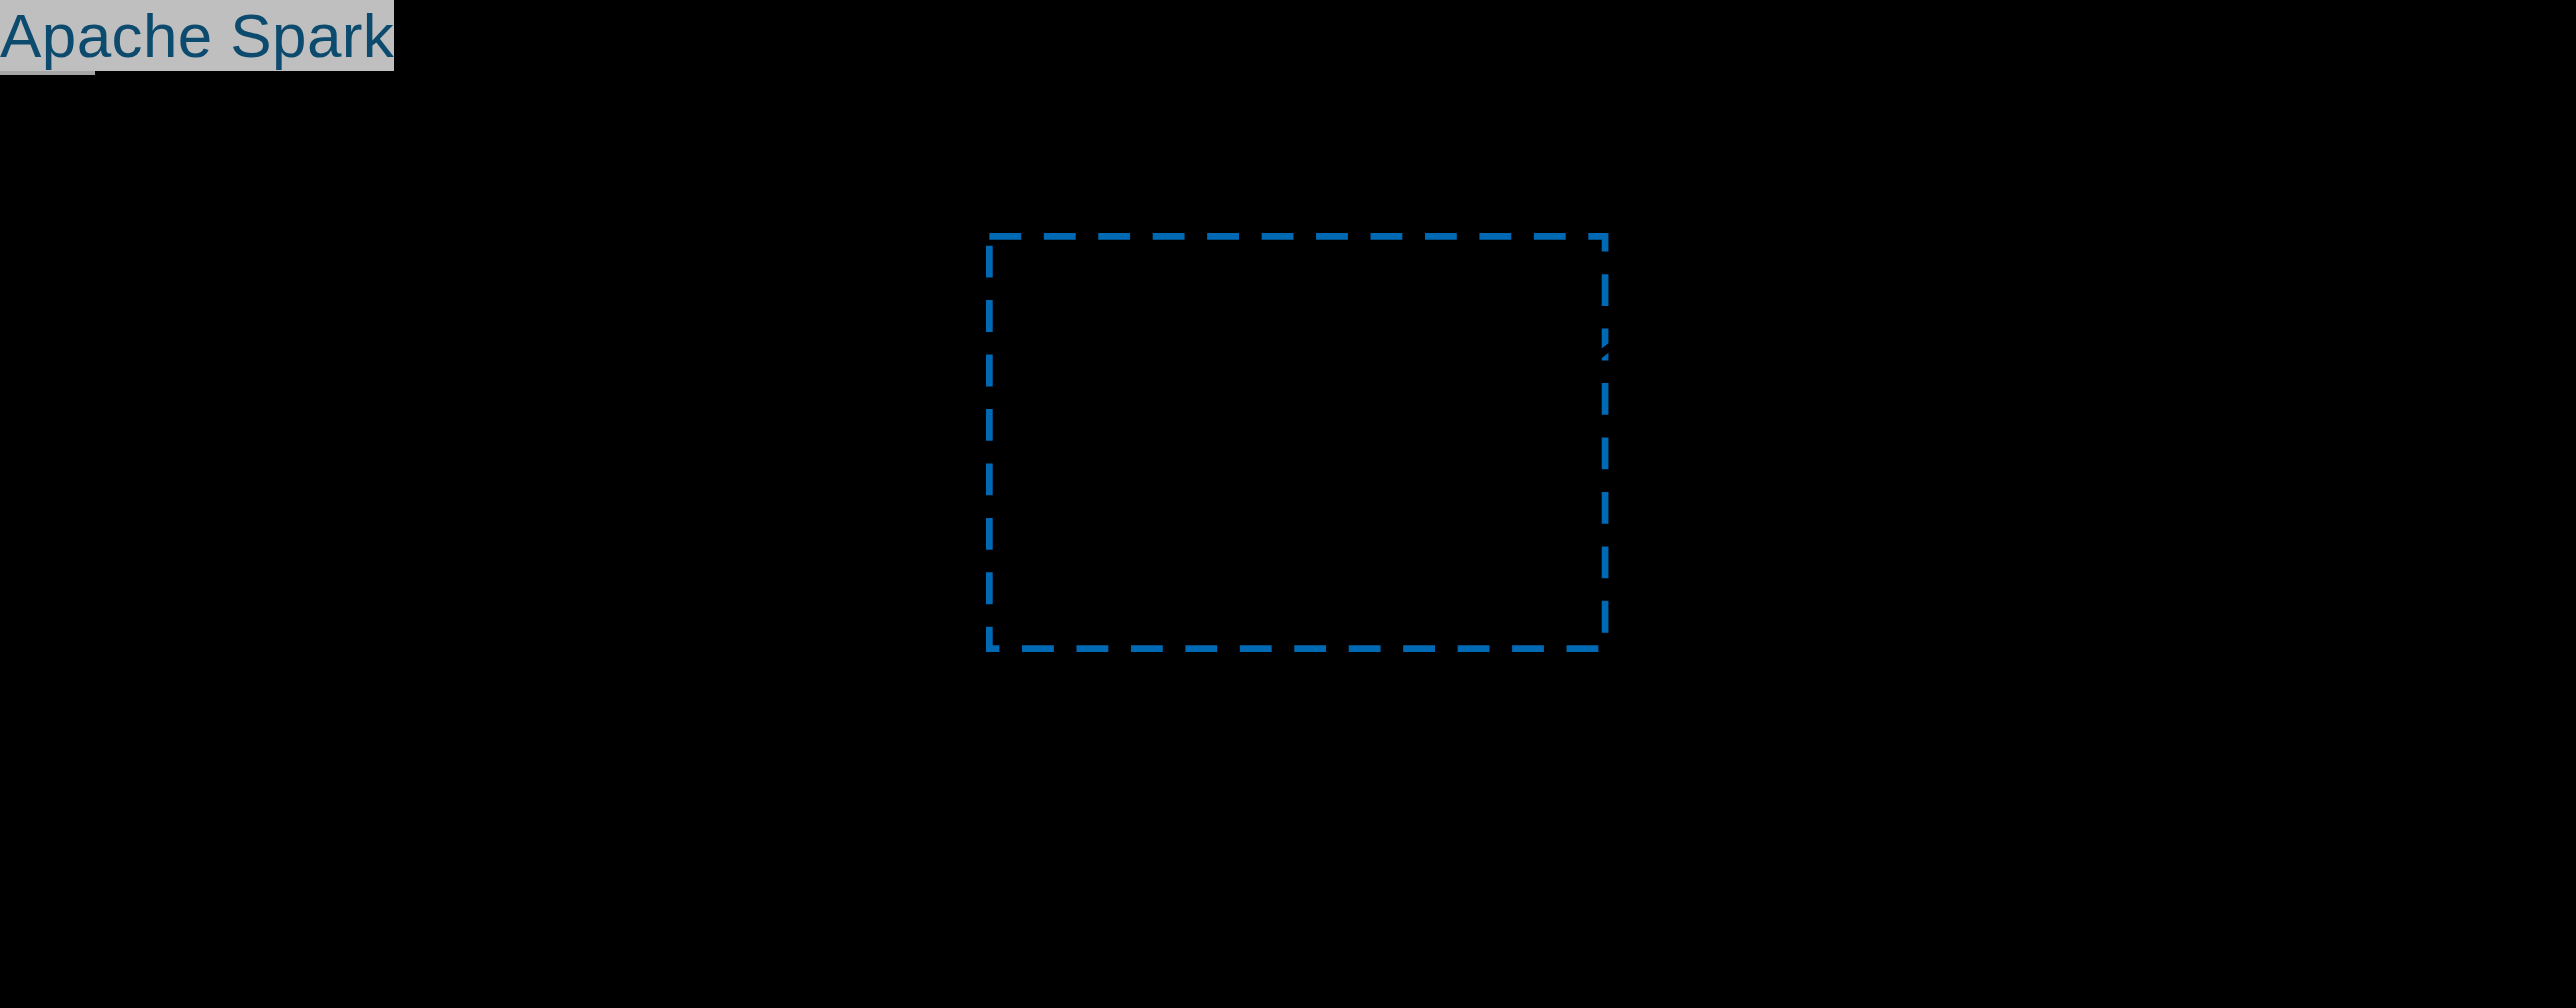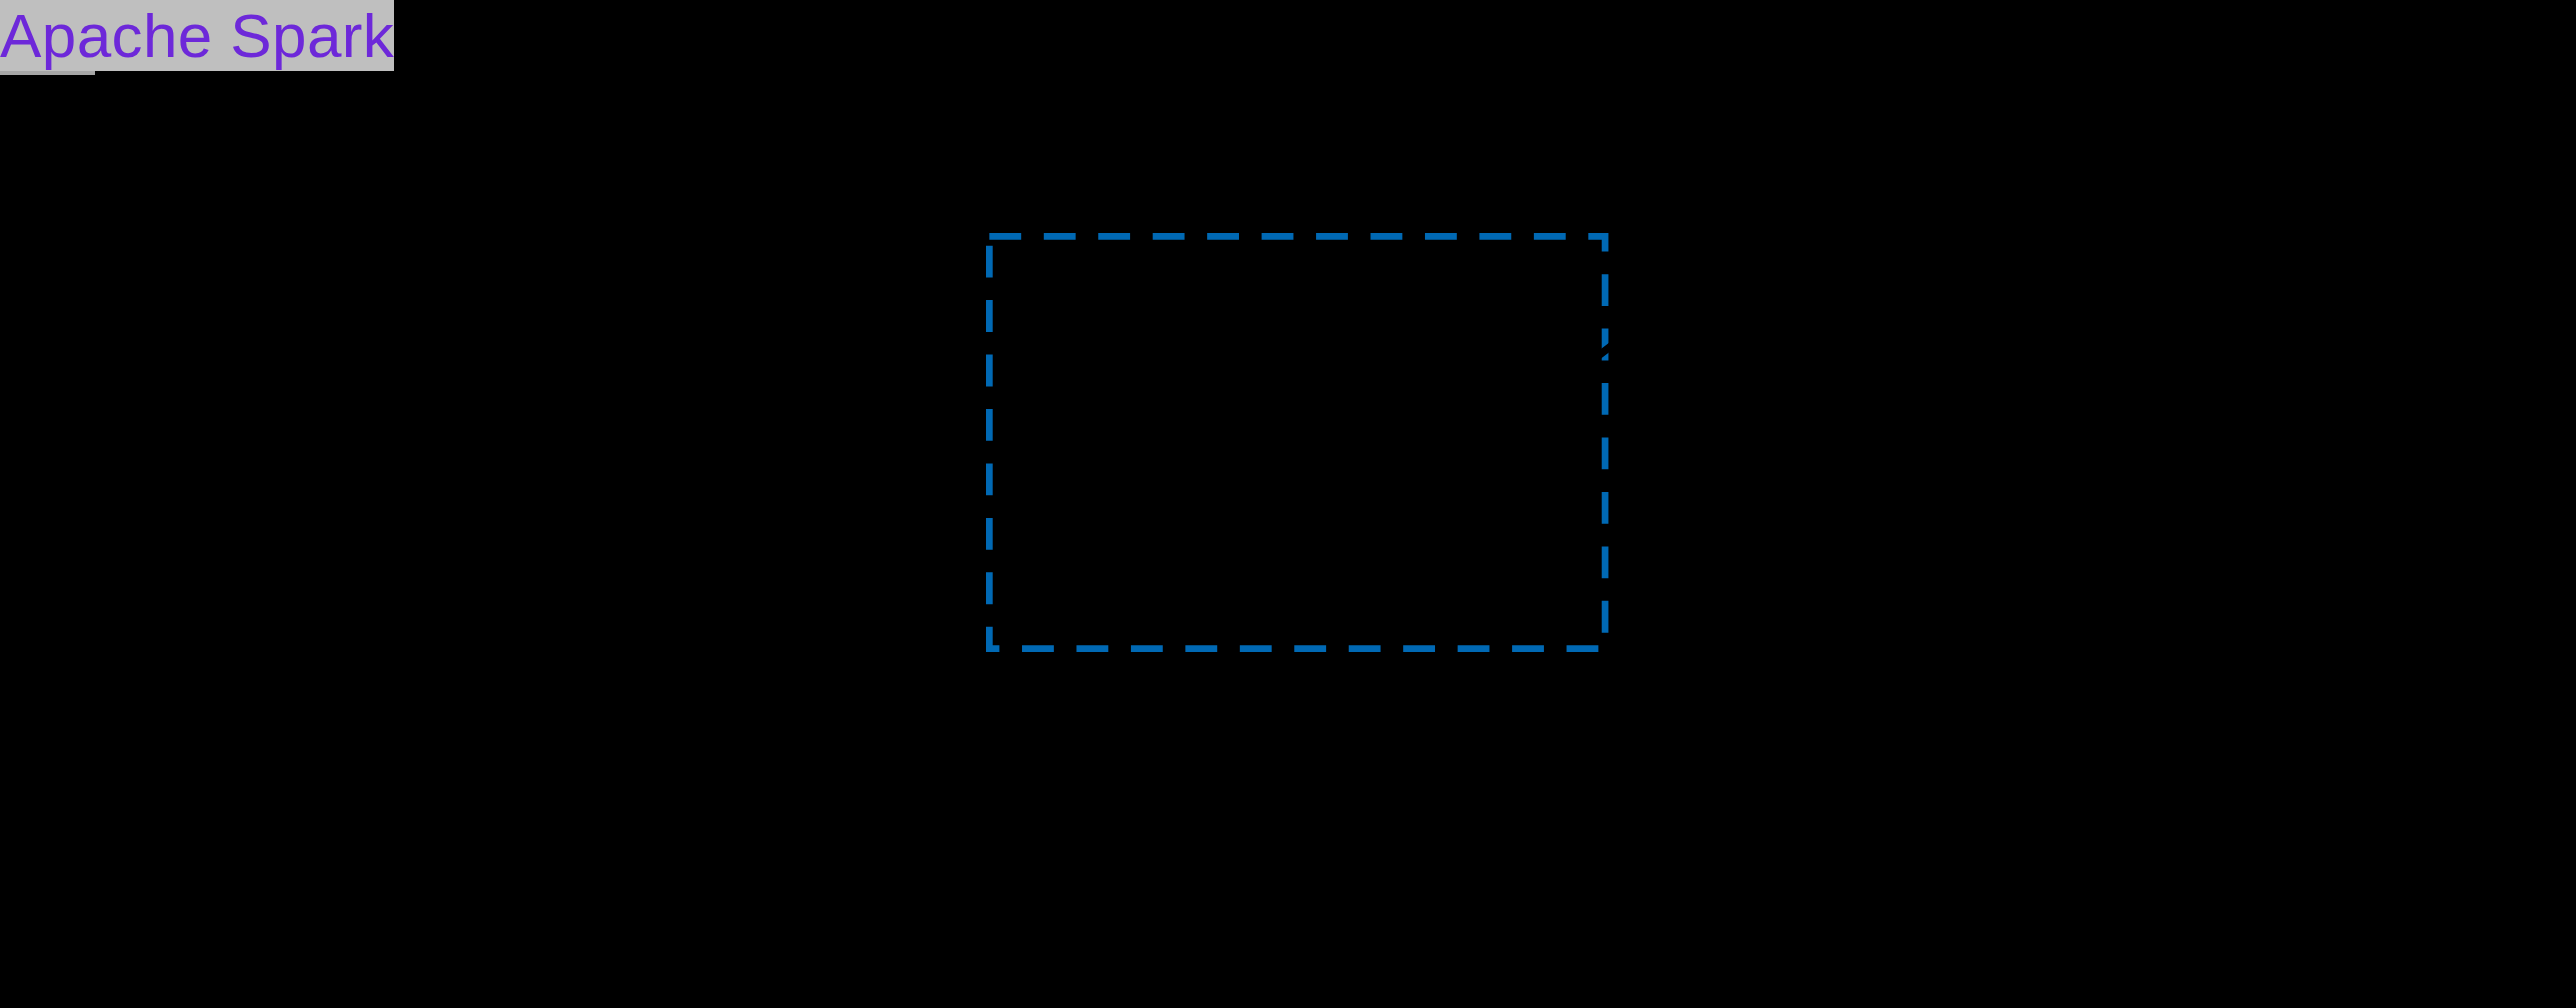--- a/index.html
+++ b/index.html
@@ -77,7 +77,7 @@
     <span class="label" style="color: rgb(255, 255, 255);">BigDL</span>
   </div>
   <div class="box spark" style="background-color: rgb(191, 191, 191);">
-    <span class="label" style="color: #6d28d9;">Apache Spark</span>
+    <span class="label" style="color: #0c4a6e;">Apache Spark</span>
   </div>
 
   <svg class="arrows-svg" viewBox="0 0 3075 1204">

